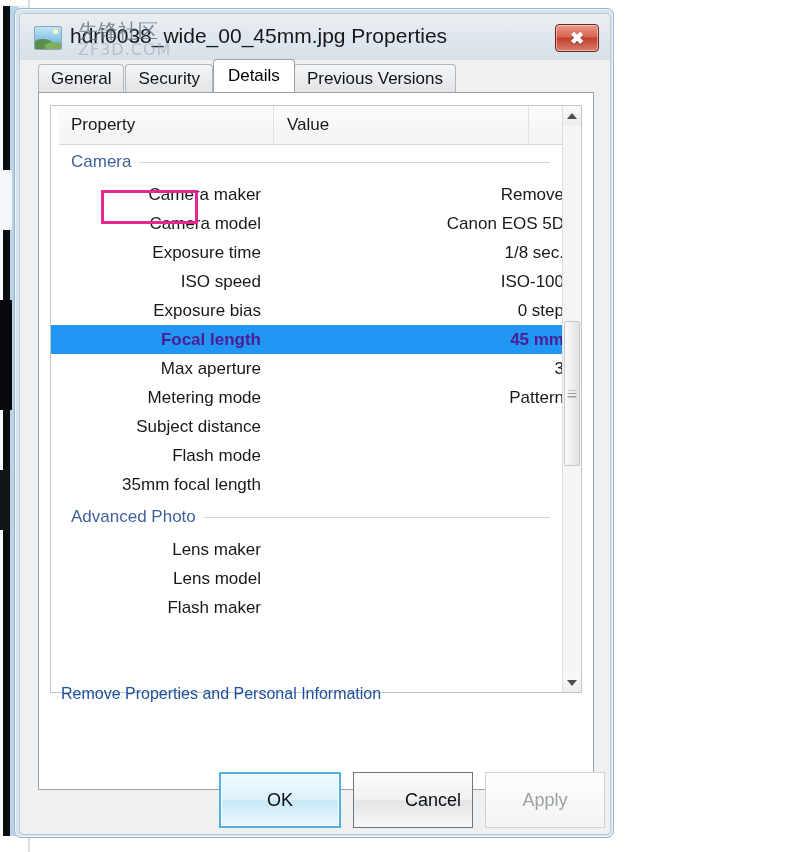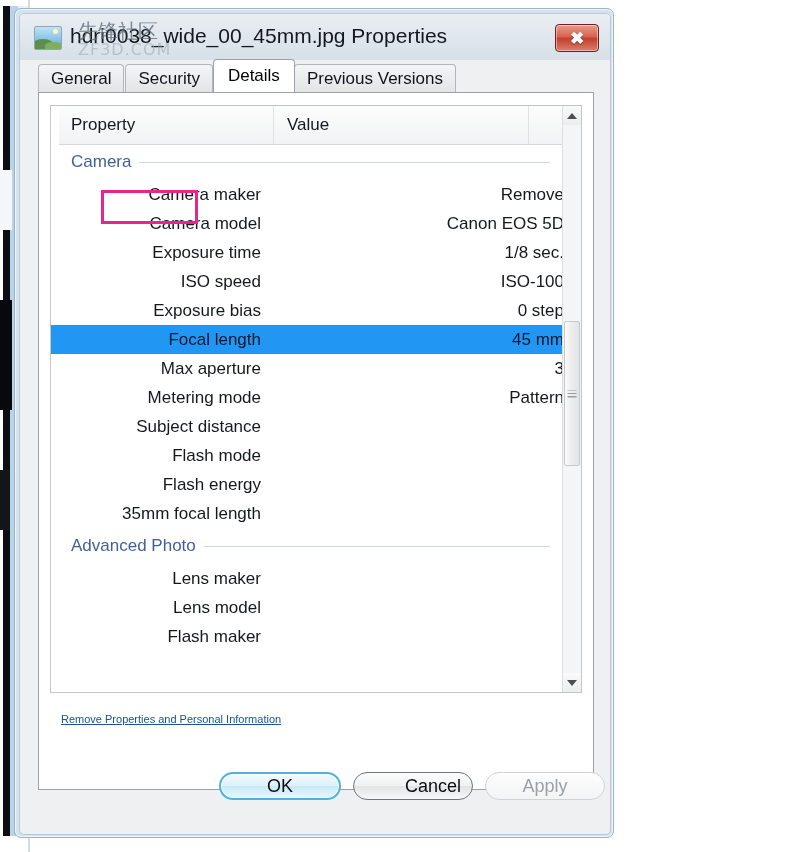--- a/index.html
+++ b/index.html
@@ -237,7 +237,8 @@
   }
   .row.selected {
     background: #2196f3;
-    color: #0f172a;
+    color: #4c1d95;
+    font-weight: bold;
   }
   .section-row {
     position: relative;

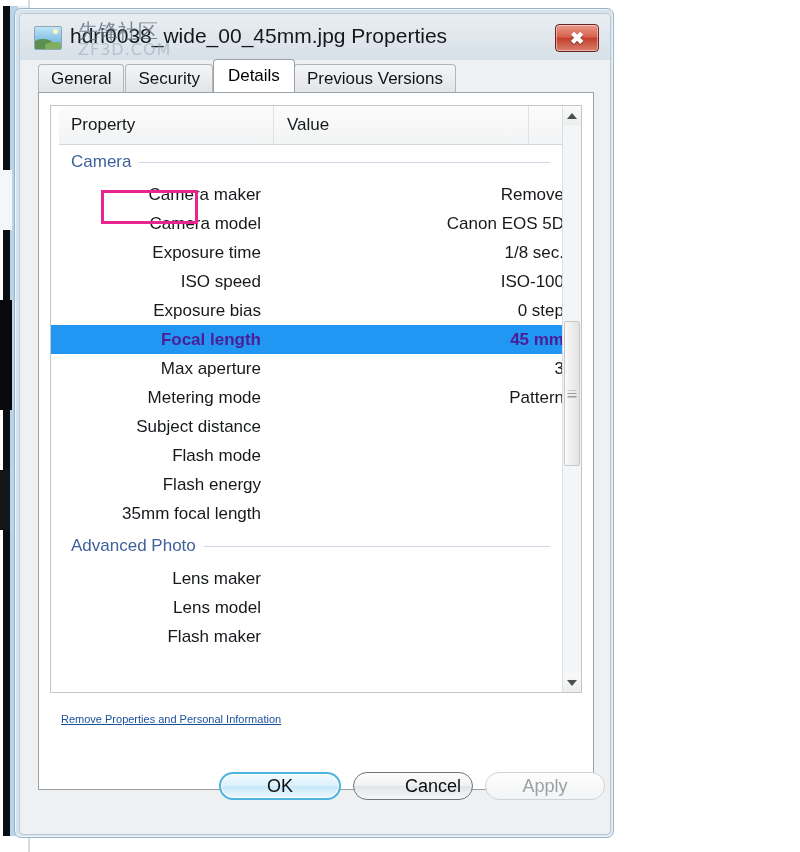--- a/index.html
+++ b/index.html
@@ -463,10 +463,6 @@
             <span class="val"></span>
           </div>
           <div class="row">
-            <span class="prop">Flash energy</span>
-            <span class="val"></span>
-          </div>
-          <div class="row">
             <span class="prop">35mm focal length</span>
             <span class="val"></span>
           </div>

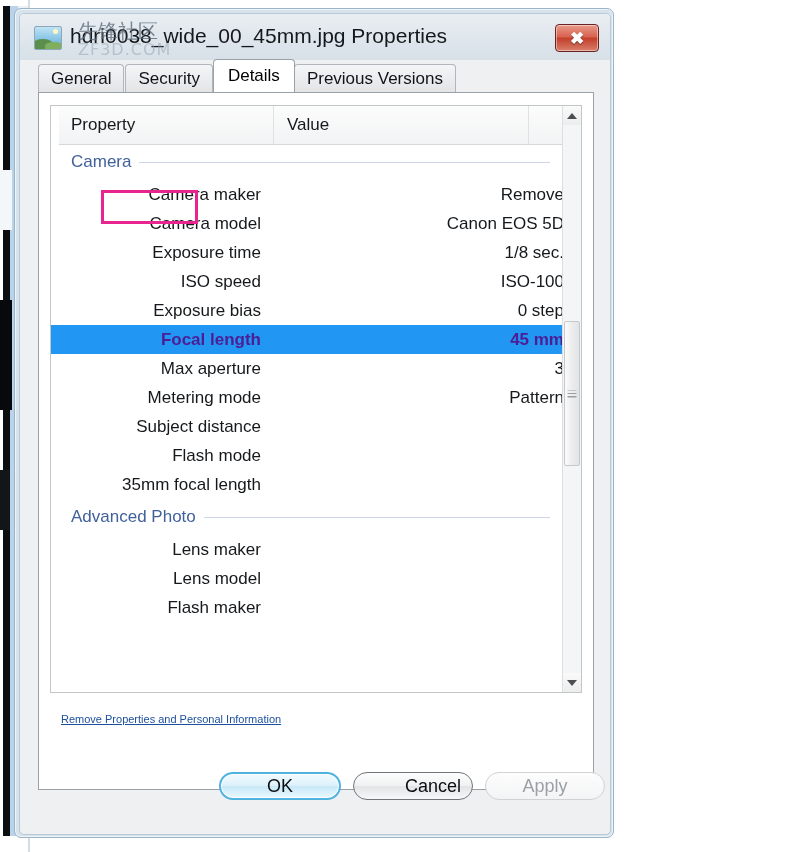--- a/index.html
+++ b/index.html
@@ -313,9 +313,8 @@
 
   
   #remove-link {
-    position: absolute; left: 22px; top: 620px;
-    font-size: 11px; color: #1c4f9c;
-    text-decoration: underline;
+    position: absolute; left: 22px; top: 592px;
+    font-size: 16px; color: #1c4f9c;
     cursor: pointer;
     white-space: nowrap;
     font-family: "Liberation Sans", sans-serif;

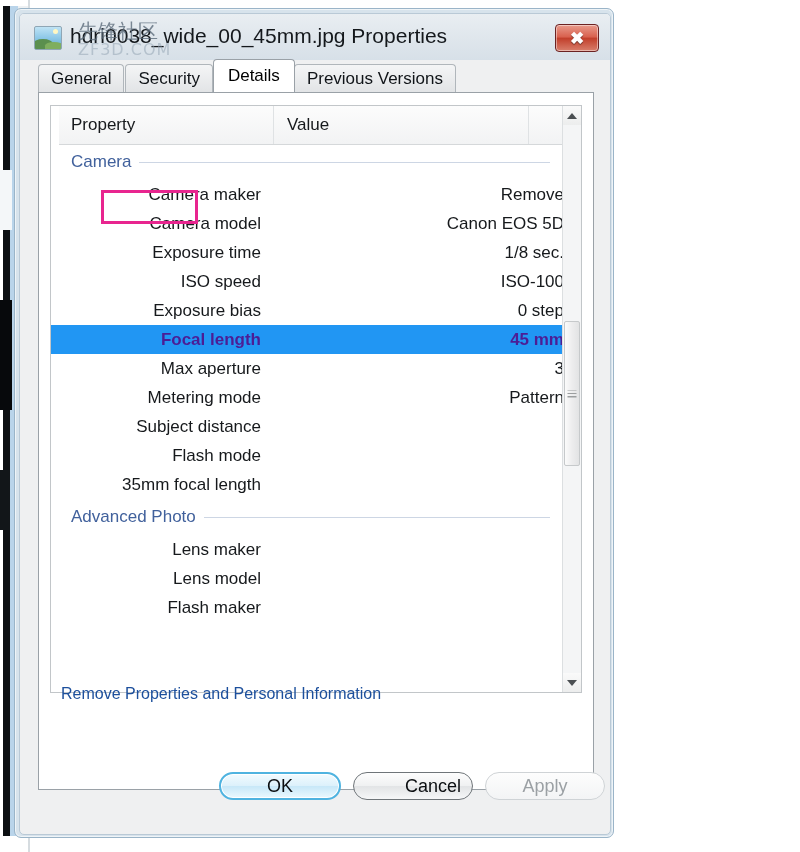--- a/index.html
+++ b/index.html
@@ -327,11 +327,11 @@
   }
   .dlg-btn {
     position: absolute; top: 0;
-    height: 28px;
+    height: 56px;
     display: flex; align-items: center; justify-content: center;
     font-size: 18px;
     font-family: "Liberation Sans", sans-serif;
-    border-radius: 14px;
+    border-radius: 0;
     box-sizing: border-box;
     cursor: pointer;
     white-space: nowrap;

